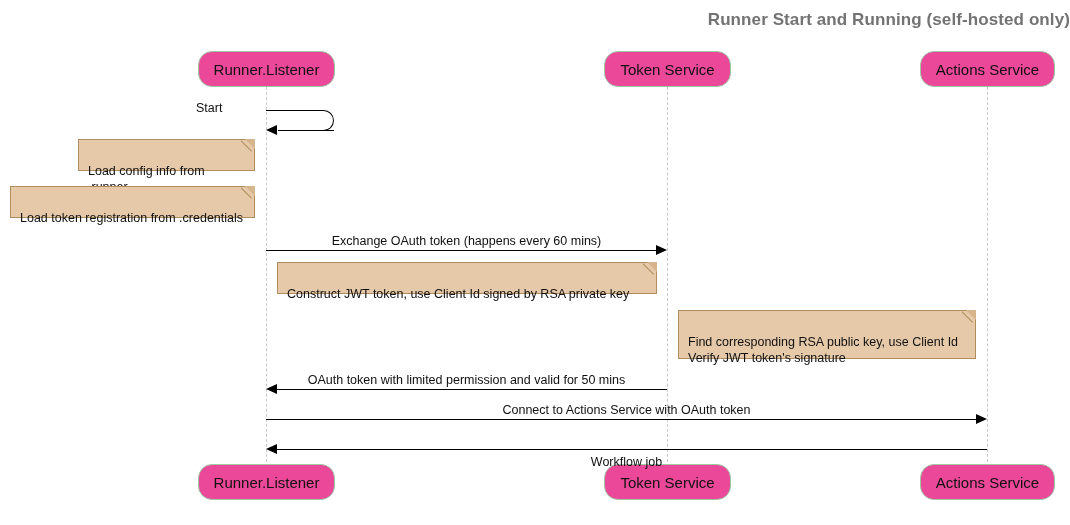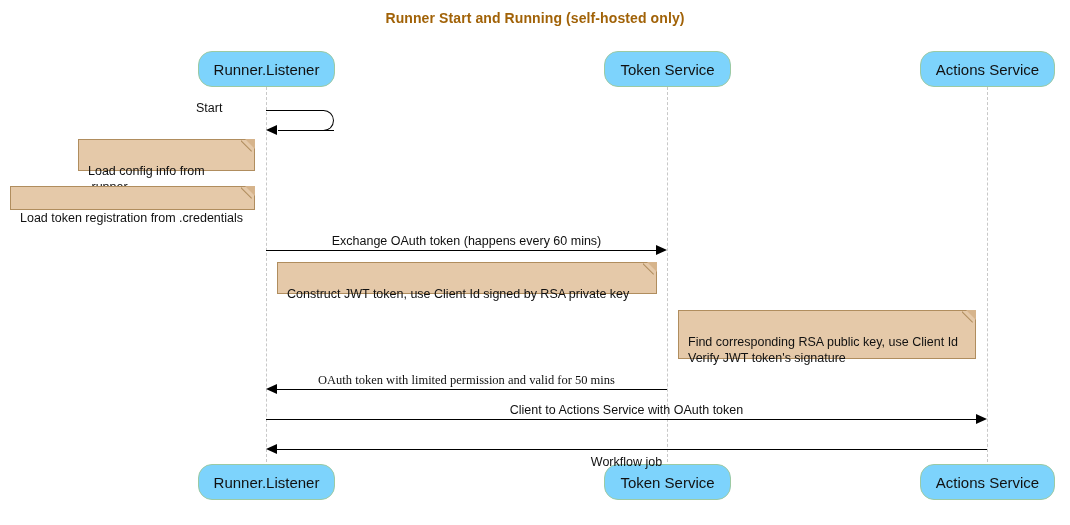--- a/index.html
+++ b/index.html
@@ -26,10 +26,10 @@
     left: 0;
     top: 10px;
     width: 1070px;
-    text-align: center;
-    font-size: 14px;
+    text-align: right;
+    font-size: 17px;
     font-weight: bold;
-    color: #a16207;
+    color: #737373;
     letter-spacing: 0.1px;
   }
   

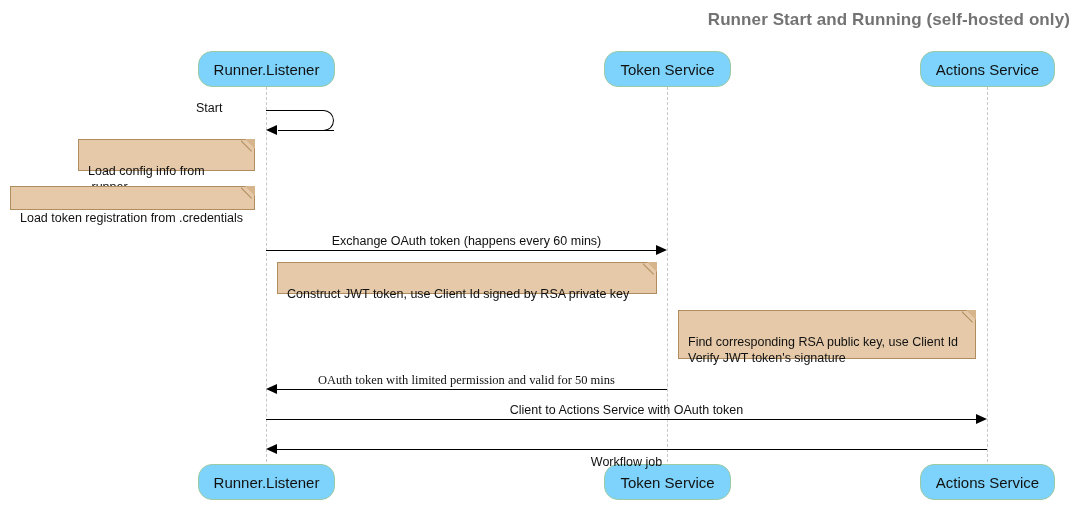--- a/index.html
+++ b/index.html
@@ -36,7 +36,7 @@
   .participant {
     position: absolute;
     box-sizing: border-box;
-    background: #7dd3fc;
+    background: #ec4899;
     border: 1px solid #9ccaa3;
     border-radius: 14px;
     display: flex;

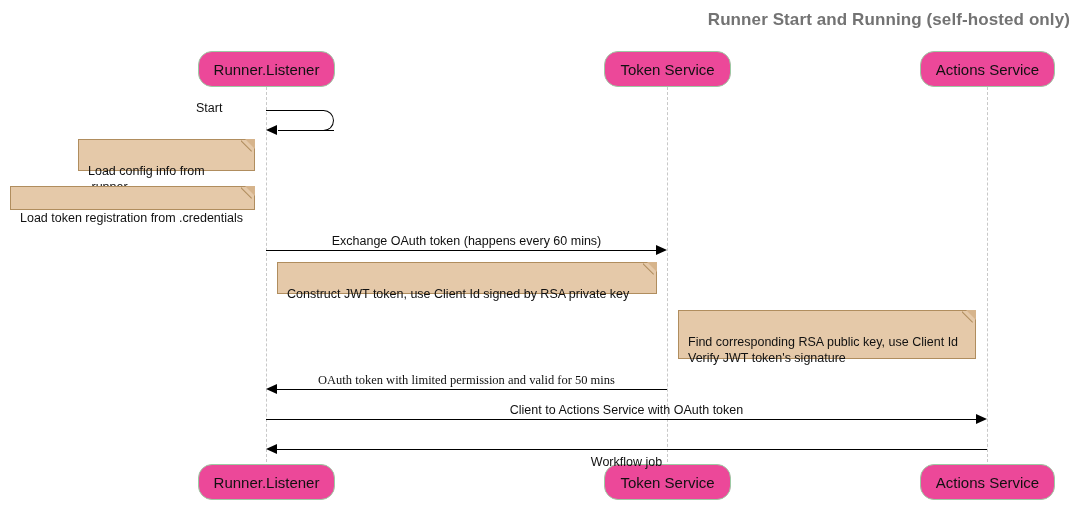--- a/index.html
+++ b/index.html
@@ -184,7 +184,7 @@
     <span class="fold-line"></span>
   </div>
 
-  <div class="note" style="left:10px; top:186px; width:245px; height:24px;">
+  <div class="note" style="left:10px; top:186px; width:245px; height:32px;">
     <span>Load token registration from .credentials</span>
     <span class="fold"></span>
     <span class="fold-line"></span>

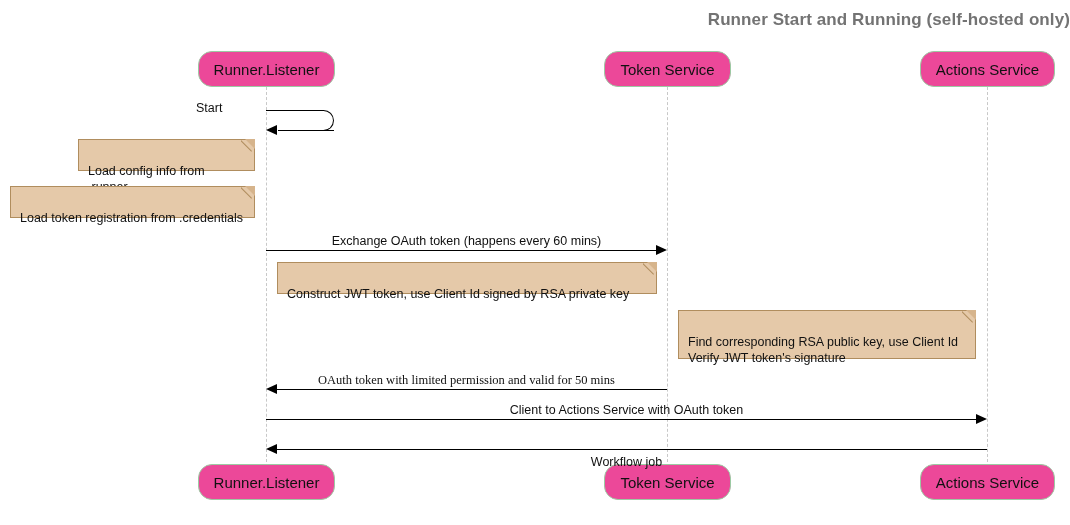--- a/index.html
+++ b/index.html
@@ -207,7 +207,7 @@
     <span class="fold-line"></span>
   </div>
 
-  <div class="msg-label" style="left:266px; top:373px; width:401px;font-family:Liberation Serif, serif;">OAuth token with limited permission and valid for 50 mins</div>
+  <div class="msg-label" style="left:266px; top:373px; width:401px;">OAuth token with limited permission and valid for 50 mins</div>
   <div class="msg-line" style="left:277px; top:389px; width:390px;"></div>
   <div class="arrowhead left" style="left:266px; top:384px;"></div>
 

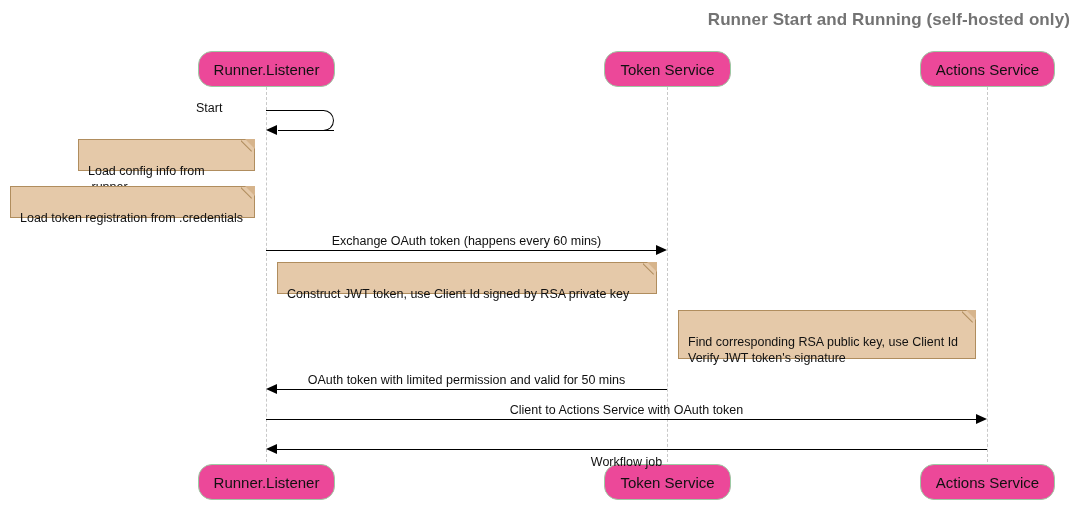--- a/index.html
+++ b/index.html
@@ -211,7 +211,7 @@
   <div class="msg-line" style="left:277px; top:389px; width:390px;"></div>
   <div class="arrowhead left" style="left:266px; top:384px;"></div>
 
-  <div class="msg-label" style="left:266px; top:403px; width:721px;">Client to Actions Service with OAuth token</div>
+  <div class="msg-label" style="left:266px; top:403px; width:721px;">Connect to Actions Service with OAuth token</div>
   <div class="msg-line" style="left:266px; top:419px; width:710px;"></div>
   <div class="arrowhead right" style="left:976px; top:414px;"></div>
 

